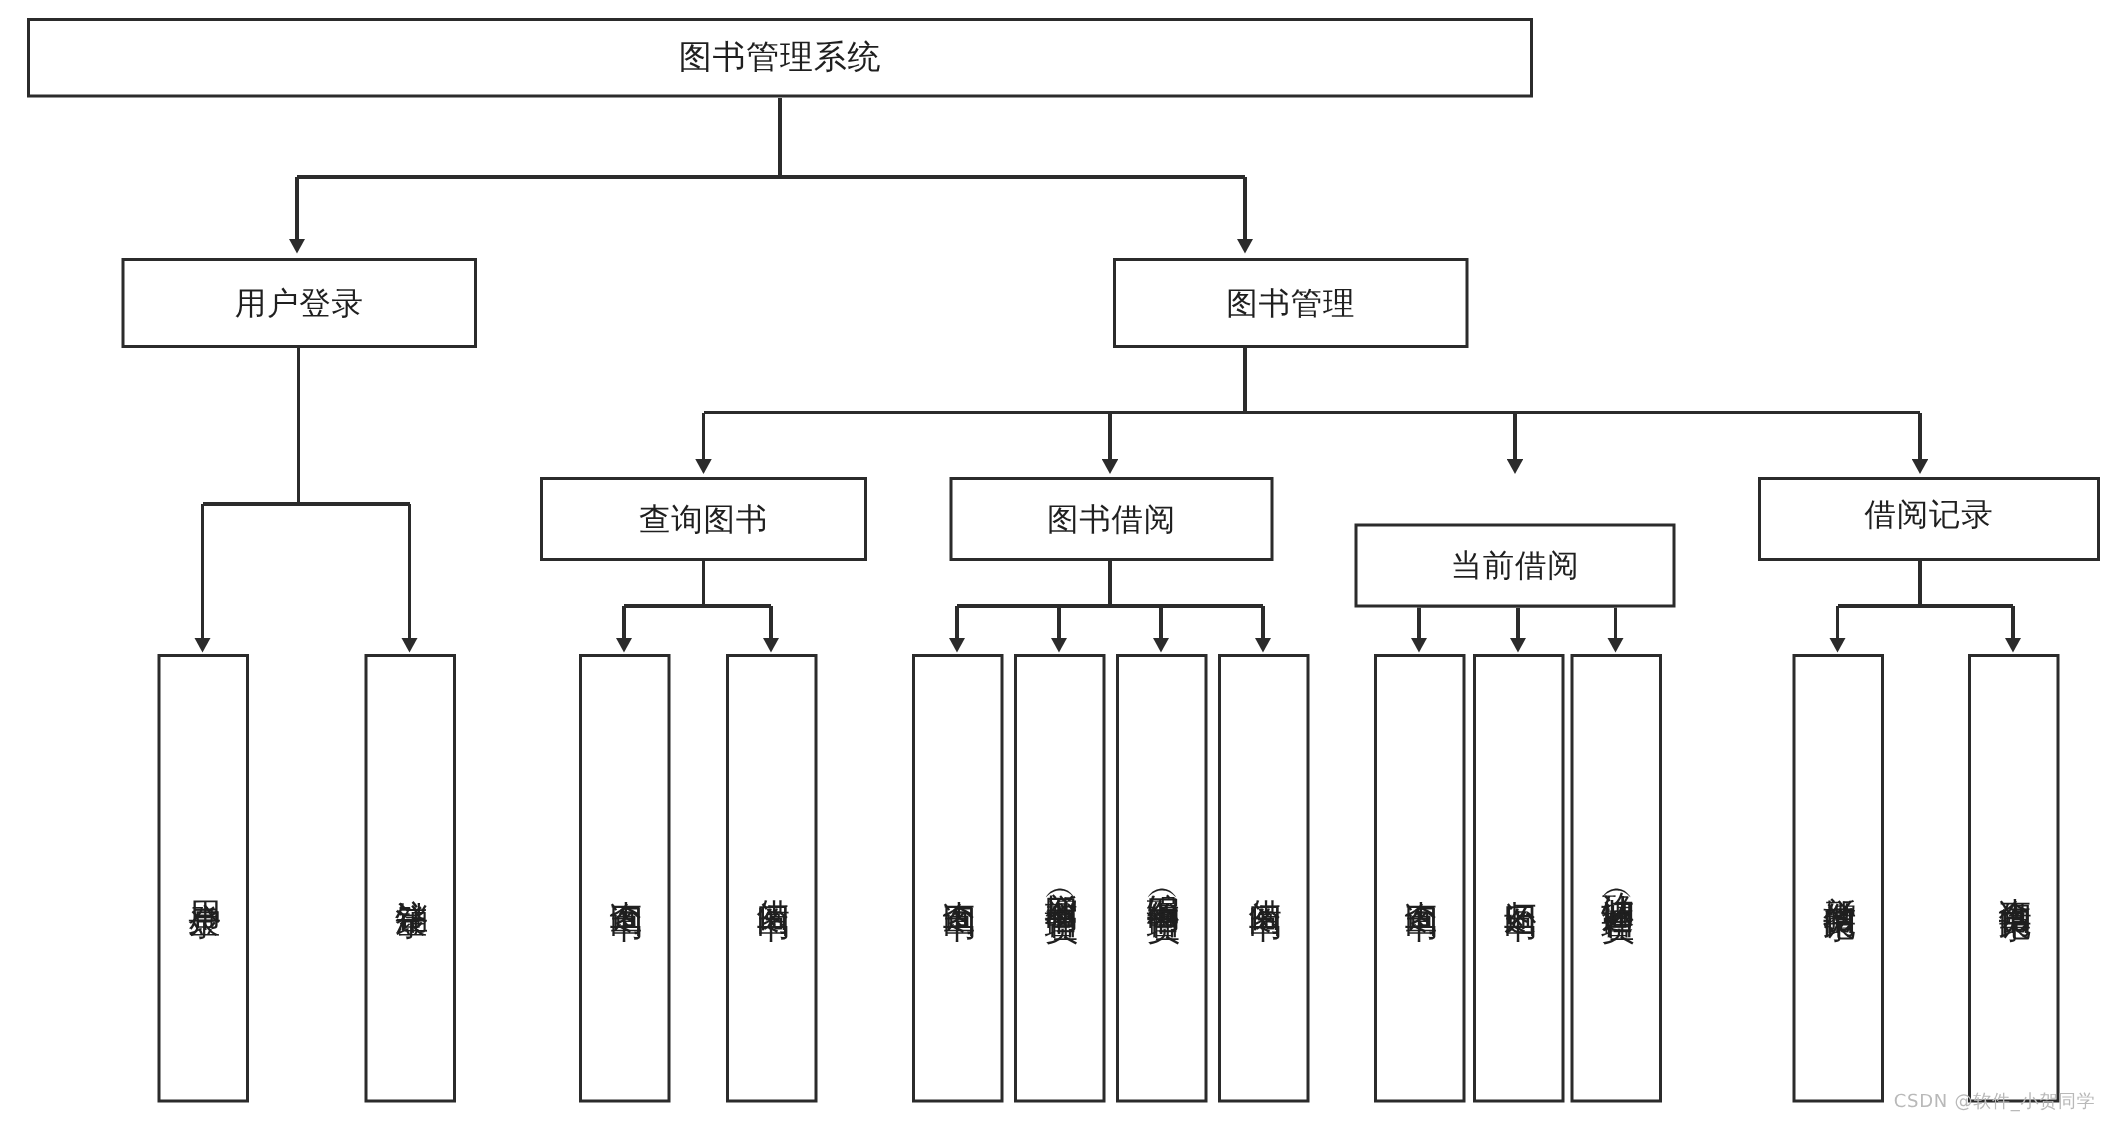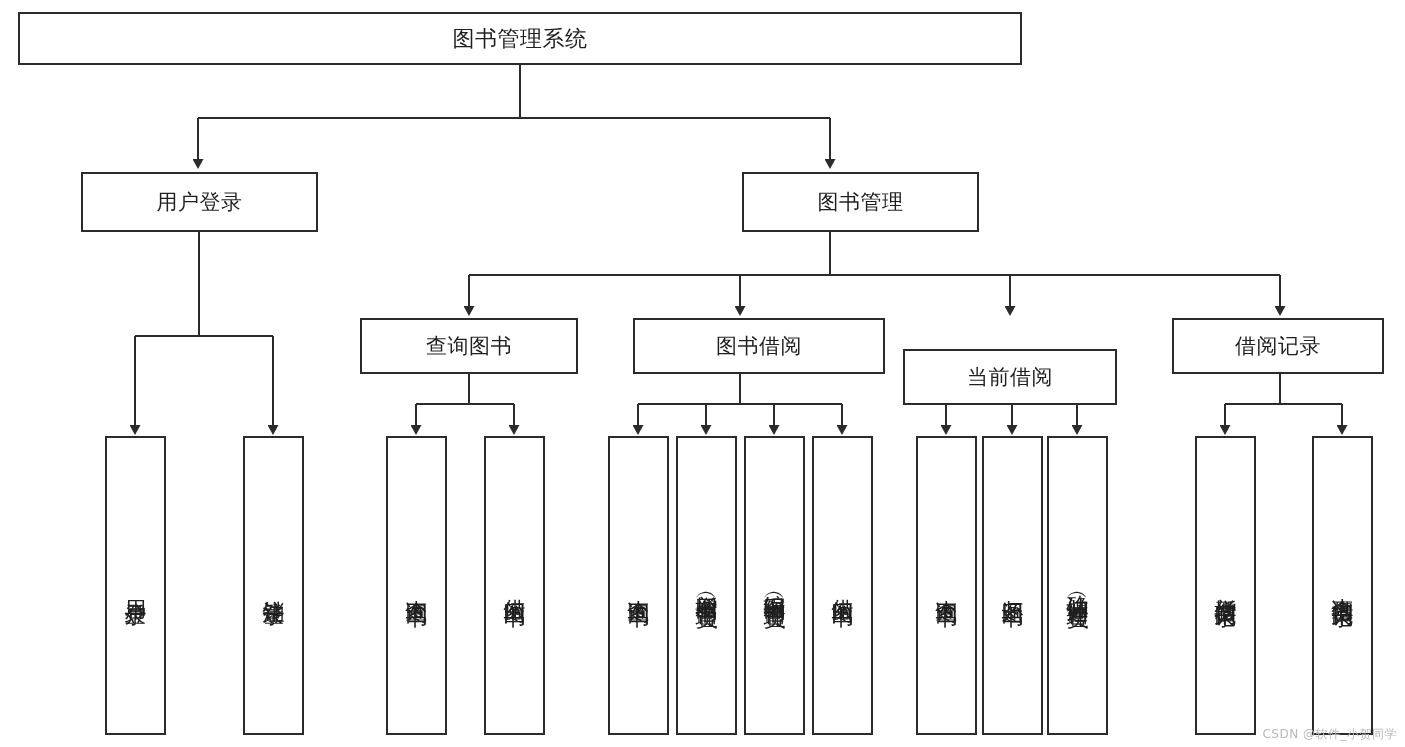--- a/index.html
+++ b/index.html
@@ -134,7 +134,7 @@
   <div class="node group" style="left:360px;top:318px;width:218px;height:56px;">
     <span class="lbl">查询图书</span>
   </div>
-  <div class="node group" style="left:633px;top:318px;width:252px;height:56px;">
+  <div class="node group" style="left:633px;top:318px;width:216px;height:56px;">
     <span class="lbl">图书借阅</span>
   </div>
   <div class="node group" style="left:903px;top:318px;width:214px;height:56px;margin-top:31px;">

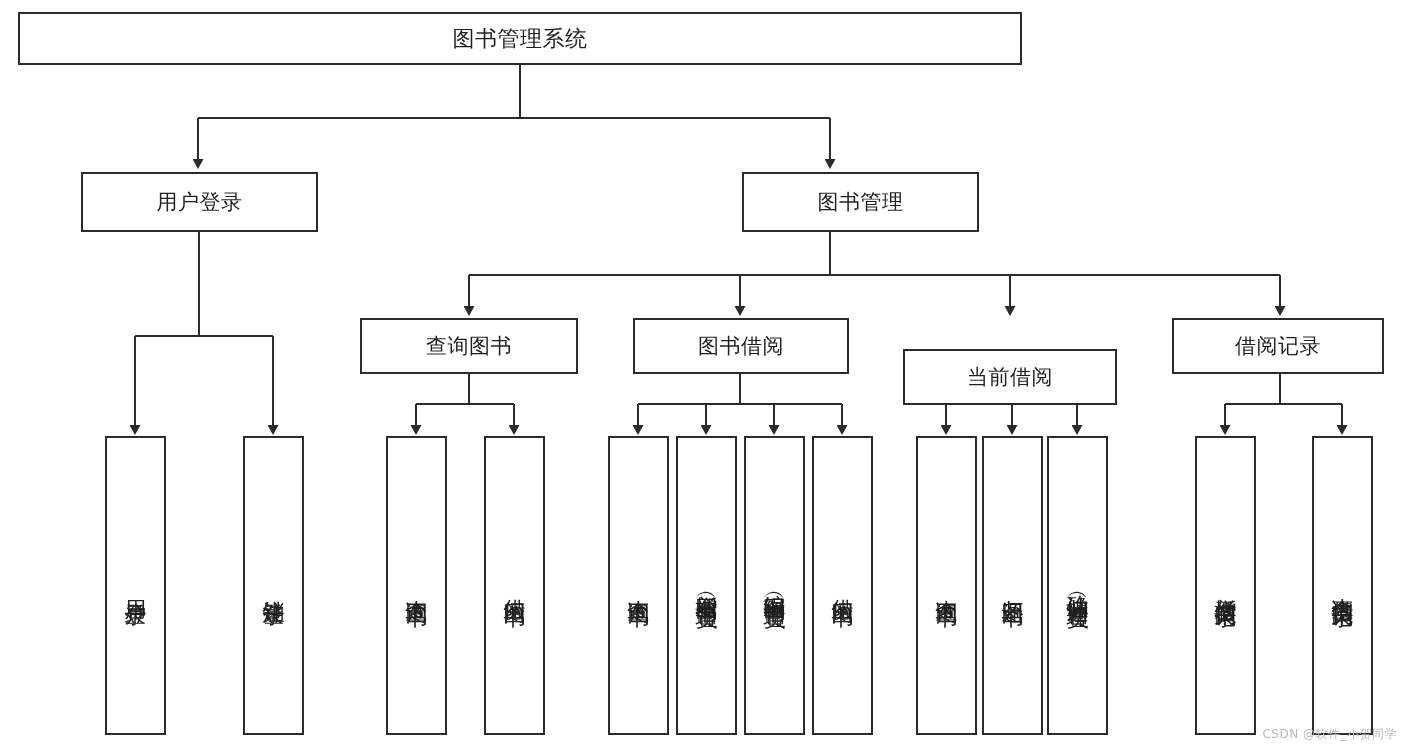--- a/index.html
+++ b/index.html
@@ -140,7 +140,7 @@
   <div class="node group" style="left:903px;top:318px;width:214px;height:56px;margin-top:31px;">
     <span class="lbl">当前借阅</span>
   </div>
-  <div class="node group" style="left:1172px;top:318px;width:212px;height:56px;">
+  <div class="node group" style="left:1172px;top:318px;width:228px;height:56px;font-family:Liberation Mono, monospace;">
     <span class="lbl">借阅记录</span>
   </div>
 

